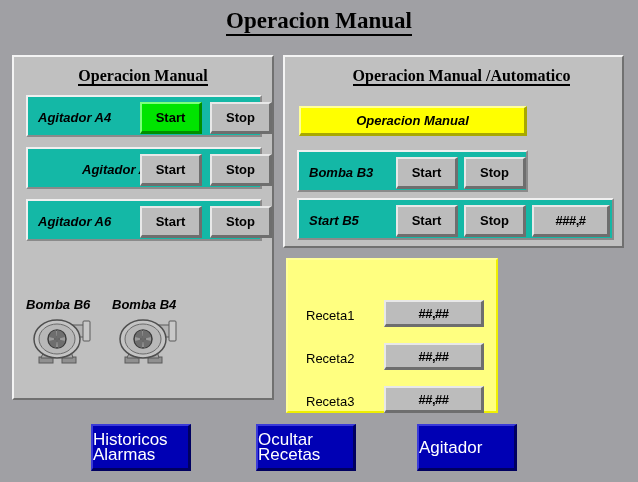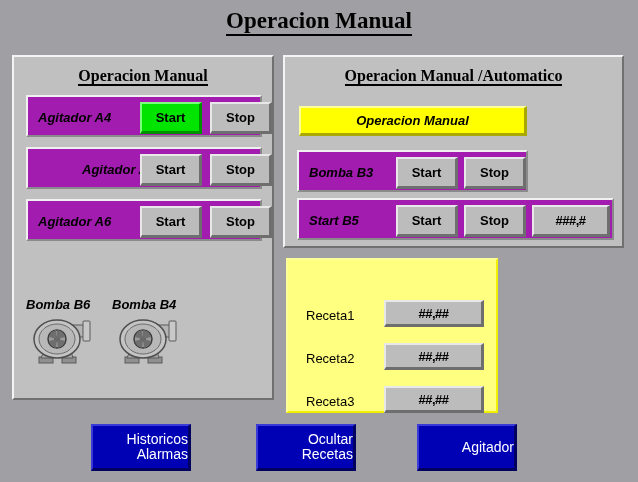--- a/index.html
+++ b/index.html
@@ -294,7 +294,7 @@
 
   <div class="panel" style="left:283px; top:55px; width:341px; height:193px;">
 
-    <div class="panel-title" style="top:10px;">
+    <div class="panel-title" style="top:10px;padding-left:8px;">
       <span>Operacion Manual /Automatico</span>
     </div>
 

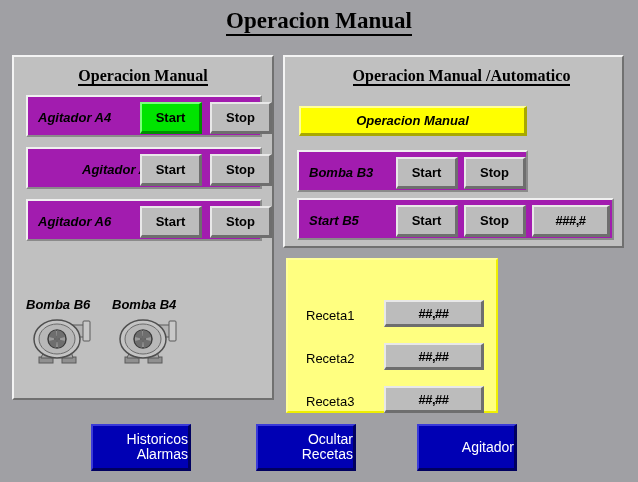--- a/index.html
+++ b/index.html
@@ -67,7 +67,7 @@
   
   .devrow {
     position: absolute;
-    background: #a21caf;
+    background: #14b8a6;
     border-top: 2px solid #f0f0f0;
     border-left: 2px solid #f0f0f0;
     border-right: 2px solid #8a8a8a;

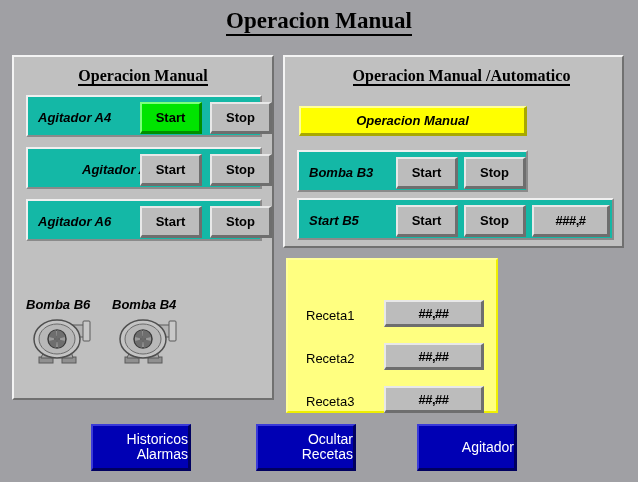--- a/index.html
+++ b/index.html
@@ -191,11 +191,11 @@
     border-bottom: 3px solid #000060;
     color: #ffffff;
     font-family: "Liberation Sans", sans-serif;
-    font-size: 14px;
+    font-size: 17px;
     line-height: 15px;
     display: flex;
     flex-direction: column;
-    align-items: flex-end;
+    align-items: flex-start;
     justify-content: center;
     text-align: center;
     cursor: pointer;

